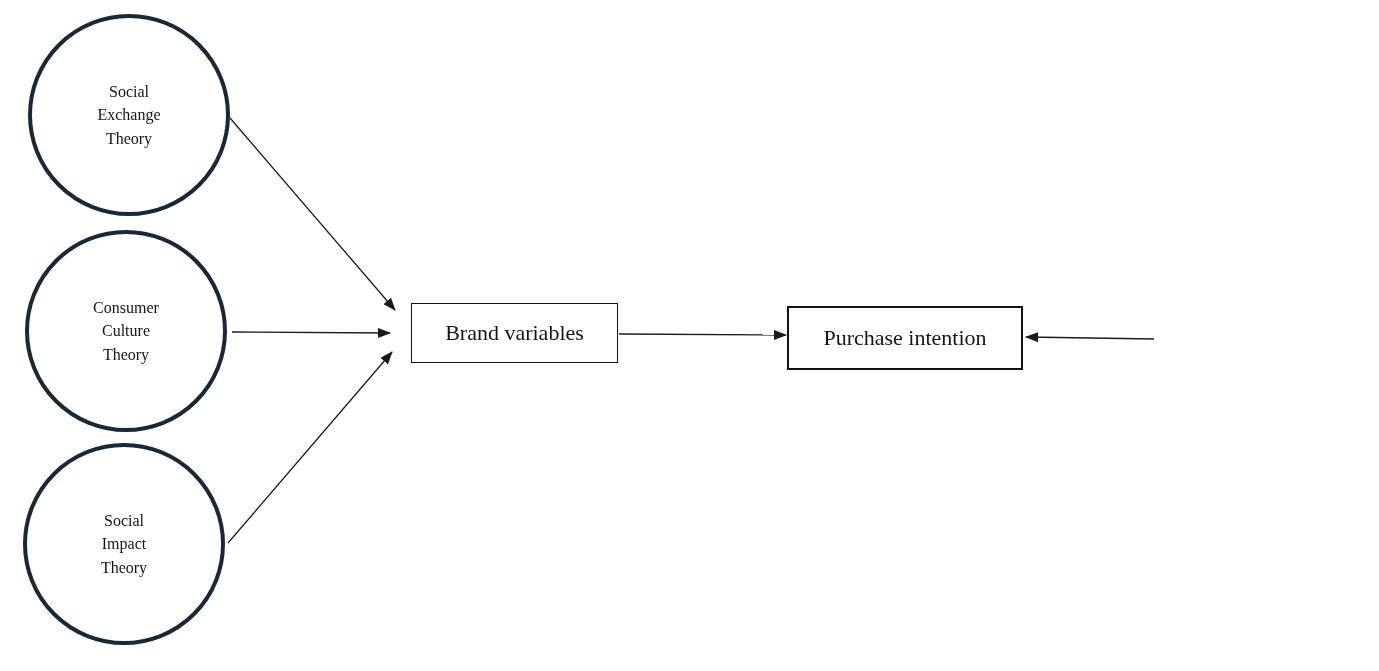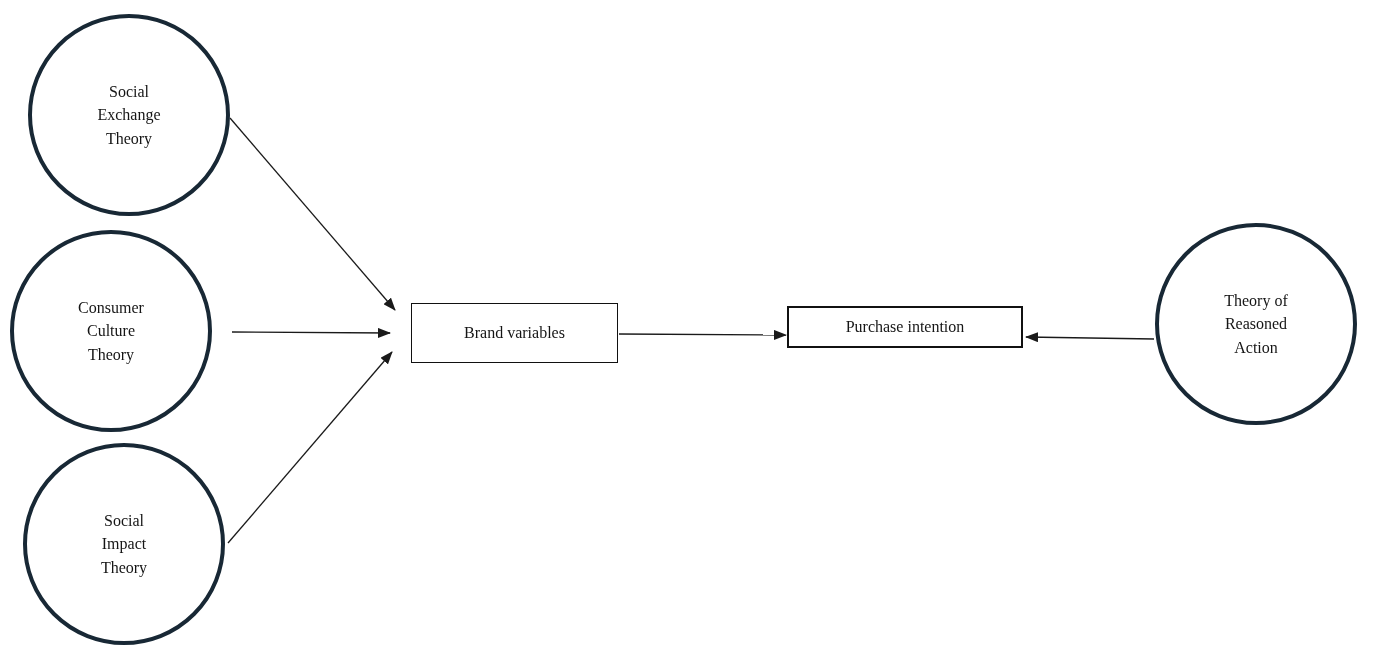--- a/index.html
+++ b/index.html
@@ -34,7 +34,7 @@
   #node-brand-variables{left:411px;top:303px;width:207px;height:60px;border:1.5px solid var(--box-border);}
   #node-purchase-intention{left:787px;top:306px;width:236px;height:42px;border:2.5px solid var(--box-border);}
   #node-social-exchange{left:28px;top:14px;}
-  #node-consumer-culture{left:10px;top:230px;}
+  #node-consumer-culture{left:25px;top:230px;}
   #node-social-impact{left:23px;top:443px;}
   #node-theory-reasoned-action{left:1155px;top:223px;}
   line{stroke:var(--arrow);stroke-width:1.3;}

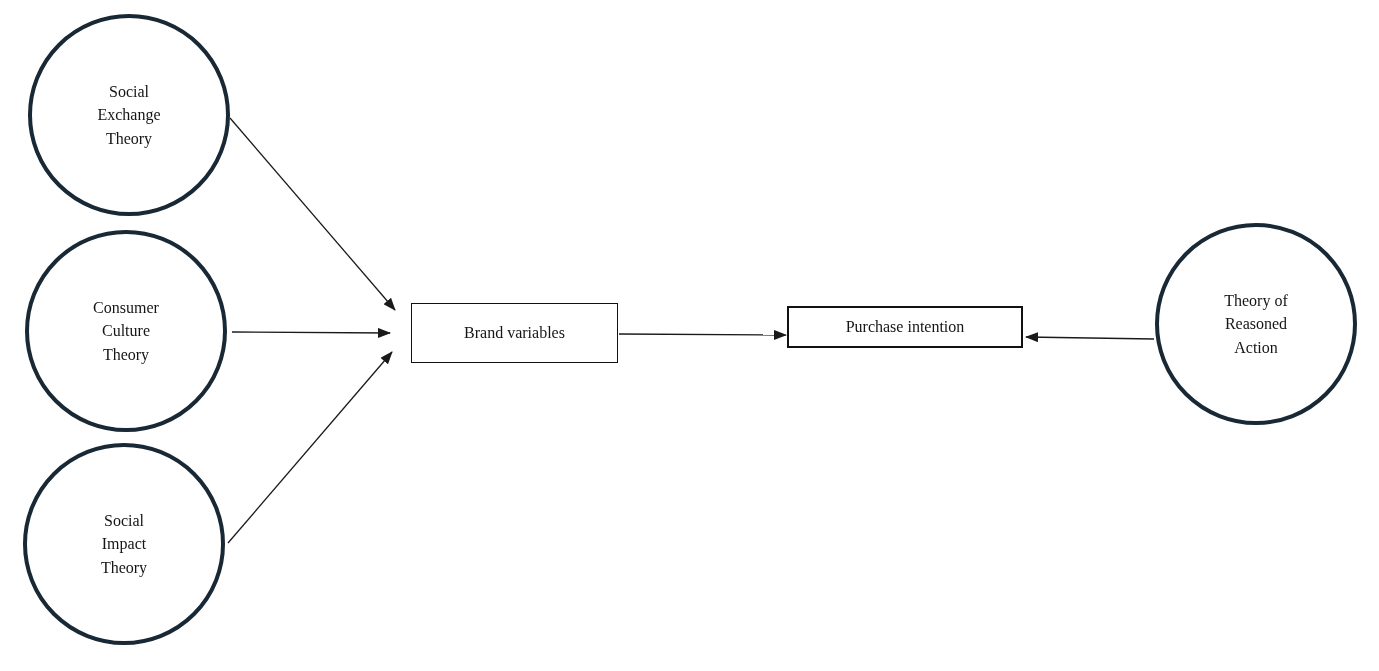--- a/index.html
+++ b/index.html
@@ -83,11 +83,6 @@
     <span class="label">Purchase intention</span>
   </div>
 
-  <div class="node circle" id="node-theory-reasoned-action">
-    <span class="label">Theory of
-Reasoned
-Action</span>
-  </div>
 
 </div>
 

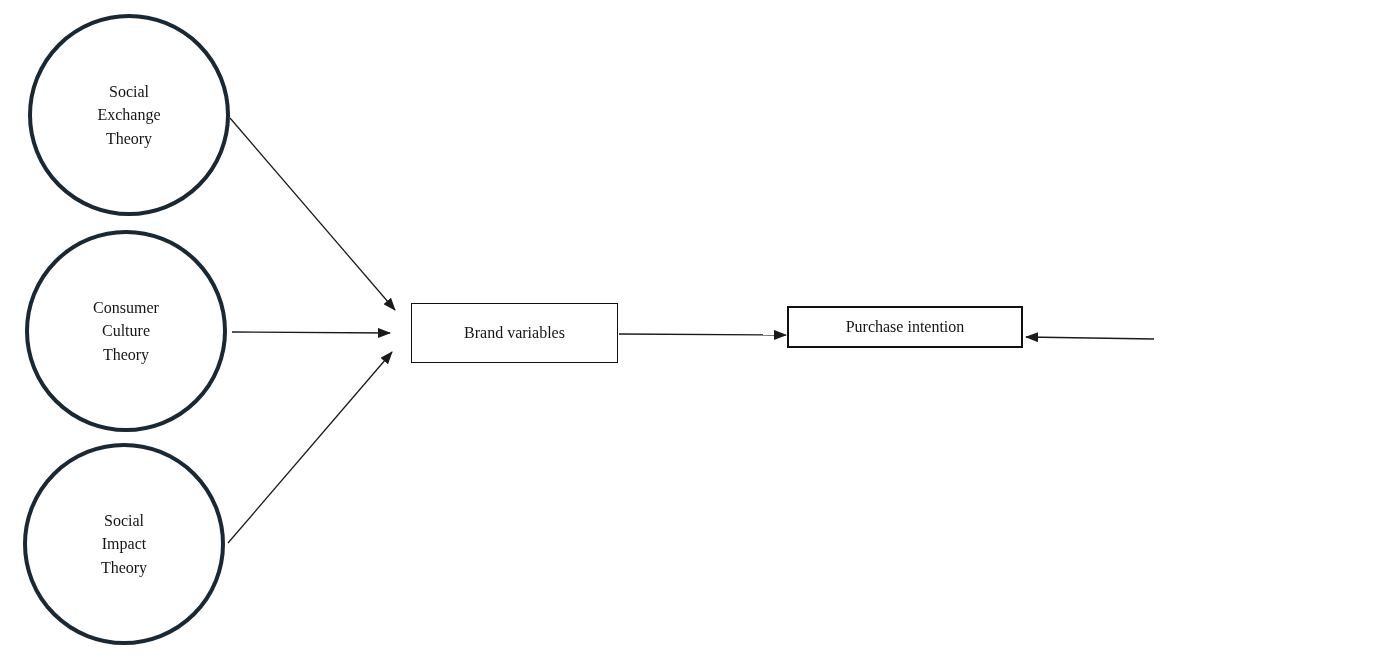--- a/index.html
+++ b/index.html
@@ -28,7 +28,7 @@
   }
   .circle .label{white-space:pre-line;}
   .rect{
-    font-size:16px;line-height:1.2;
+    font-size:22px;line-height:1.2;
   }
   .rect .label{white-space:nowrap;padding:0 8px;}
   #node-brand-variables{left:411px;top:303px;width:207px;height:60px;border:1.5px solid var(--box-border);}

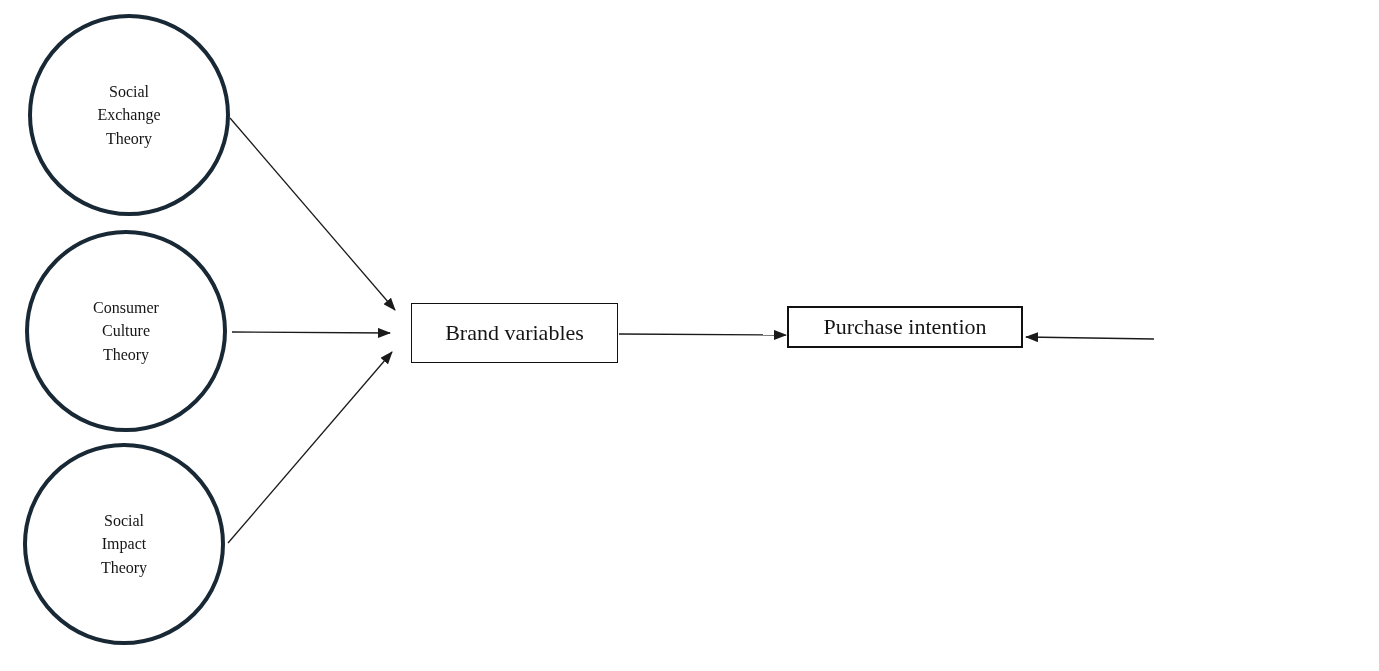--- a/index.html
+++ b/index.html
@@ -32,7 +32,7 @@
   }
   .rect .label{white-space:nowrap;padding:0 8px;}
   #node-brand-variables{left:411px;top:303px;width:207px;height:60px;border:1.5px solid var(--box-border);}
-  #node-purchase-intention{left:787px;top:306px;width:236px;height:42px;border:2.5px solid var(--box-border);}
+  #node-purchase-intention{left:787px;top:306px;width:236px;height:64px;border:2.5px solid var(--box-border);}
   #node-social-exchange{left:28px;top:14px;}
   #node-consumer-culture{left:25px;top:230px;}
   #node-social-impact{left:23px;top:443px;}

